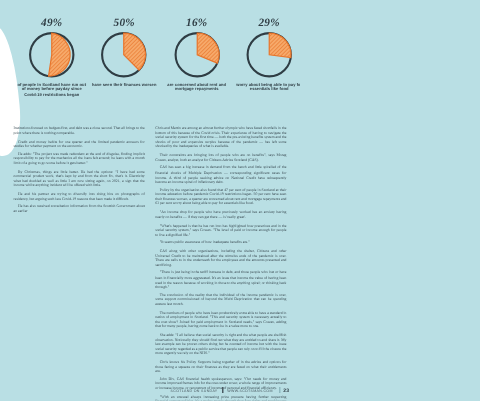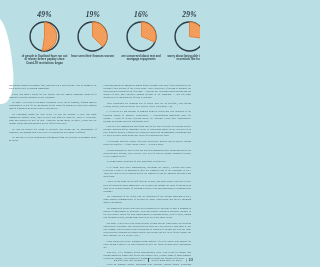--- a/index.html
+++ b/index.html
@@ -26,7 +26,7 @@
 
   
   .stats{
-    position:absolute;left:22px;top:11px;width:190px;
+    position:absolute;left:12px;top:11px;width:190px;
     display:flex;justify-content:space-between;align-items:flex-start;
   }
   .stat{width:45px;display:flex;flex-direction:column;align-items:center;}

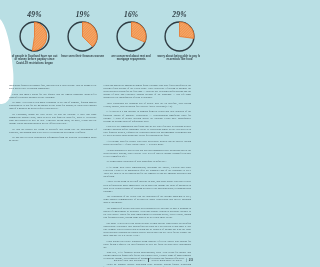--- a/index.html
+++ b/index.html
@@ -99,7 +99,7 @@
     </div>
 
     <div class="stat">
-      <div class="pct">19%</div>
+      <div class="pct">50%</div>
       <svg class="donut" viewBox="0 0 40 40">
         <defs>
           <pattern id="h2" width="2.2" height="2.2" patternTransform="rotate(45)" patternUnits="userSpaceOnUse">

